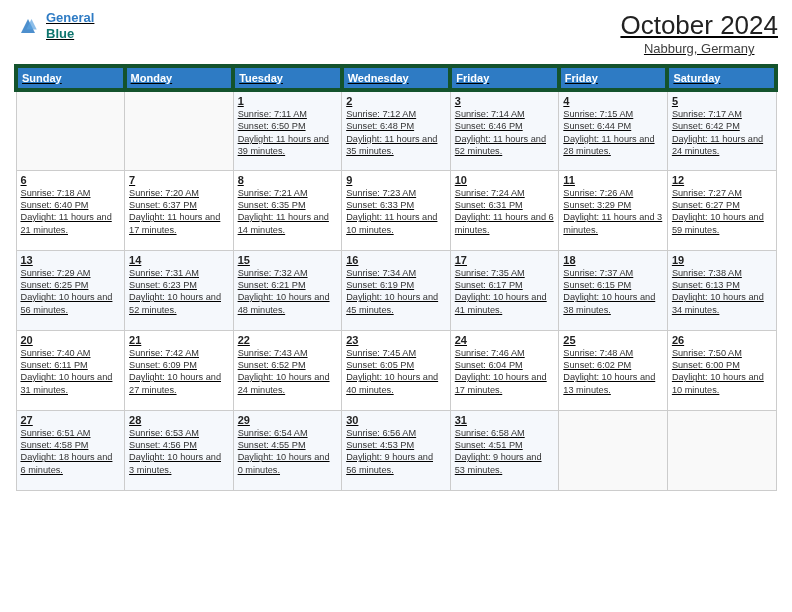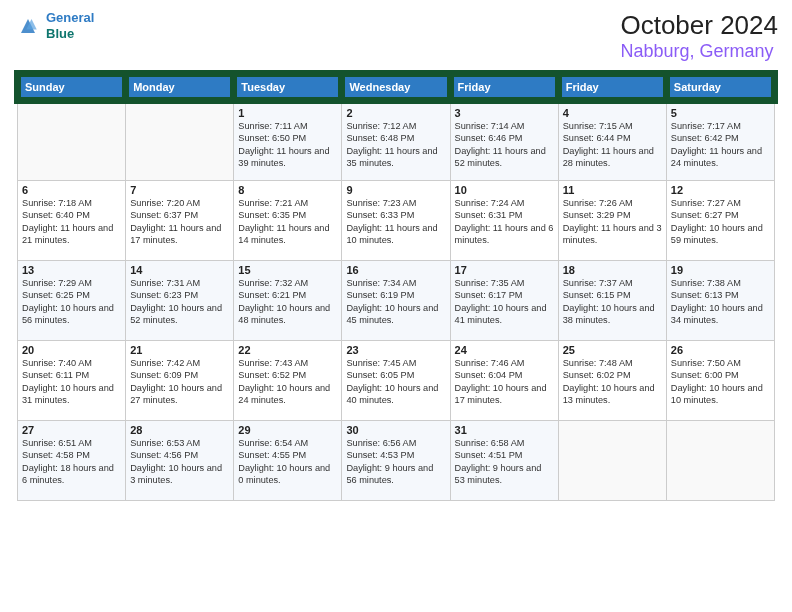--- a/index.html
+++ b/index.html
@@ -15,6 +15,7 @@
       height: 612px;
       padding: 10px 14px;
       background: #fff;
+      text-decoration: underline;
     }
     .header {
       display: flex;

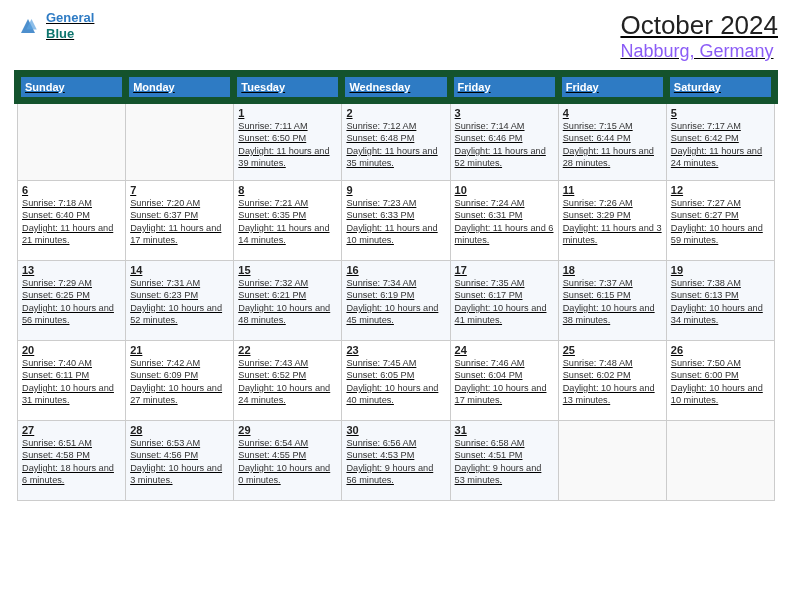--- a/index.html
+++ b/index.html
@@ -42,7 +42,7 @@
       height: 28px;
     }
     .title-block {
-      text-align: left;
+      text-align: center;
     }
     .month-title {
       font-size: 26px;

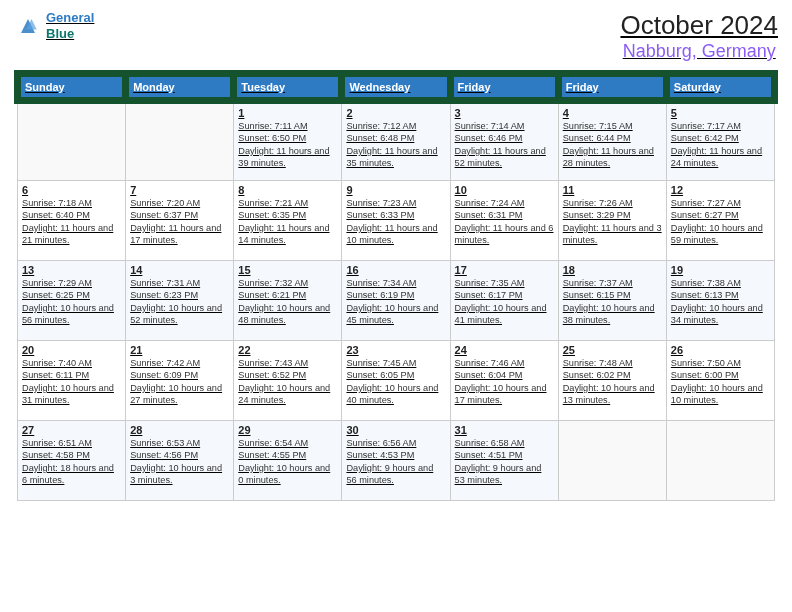--- a/index.html
+++ b/index.html
@@ -50,8 +50,8 @@
       color: #222;
     }
     .location {
-      font-size: 18px;
-      color: #8b5cf6;
+      font-size: 13px;
+      color: #404040;
     }
     .calendar {
       width: 100%;

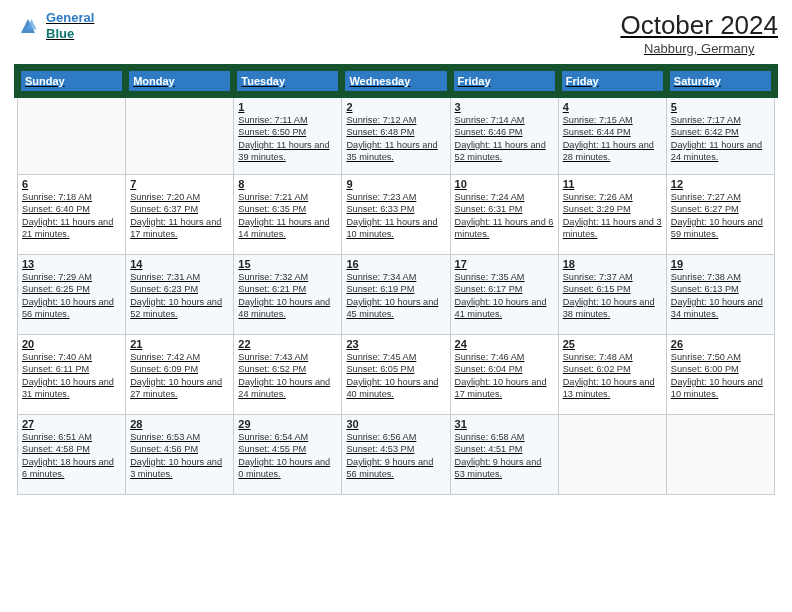--- a/index.html
+++ b/index.html
@@ -64,7 +64,7 @@
       font-size: 11px;
       font-weight: bold;
       padding: 4px 4px;
-      border: 7px solid #14532d;
+      border: 4px solid #14532d;
       text-align: left;
     }
     .calendar td {

